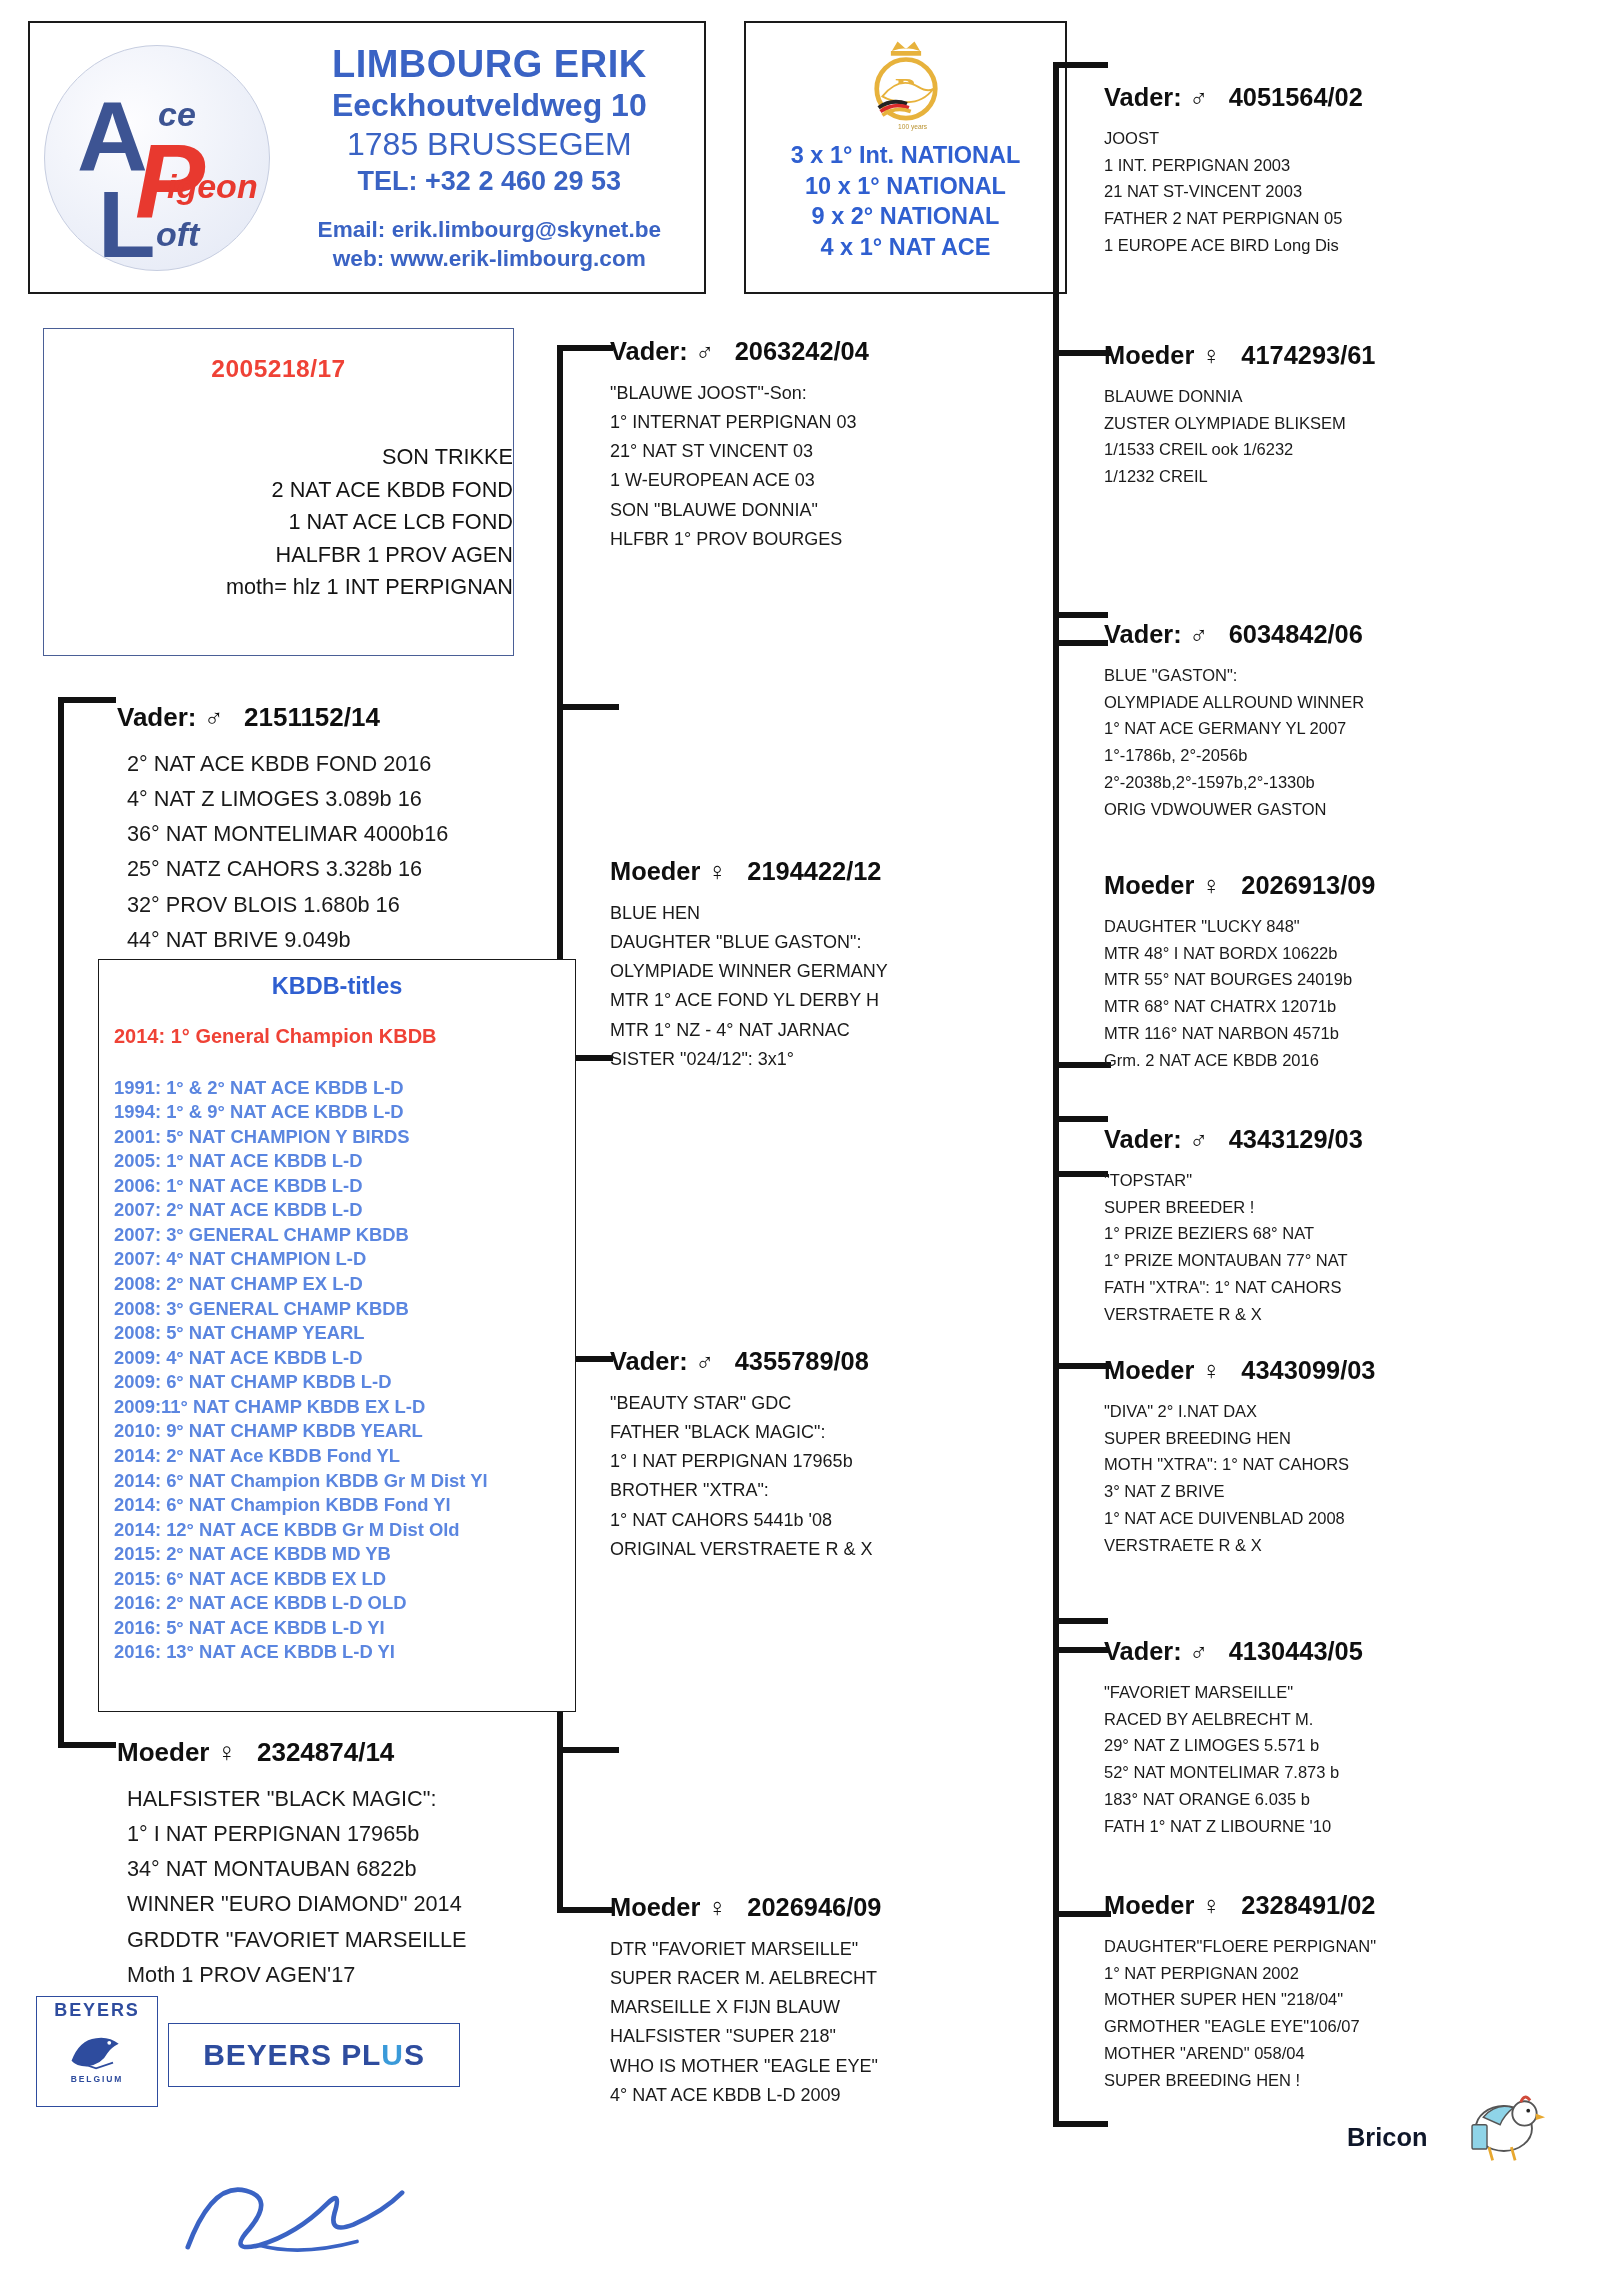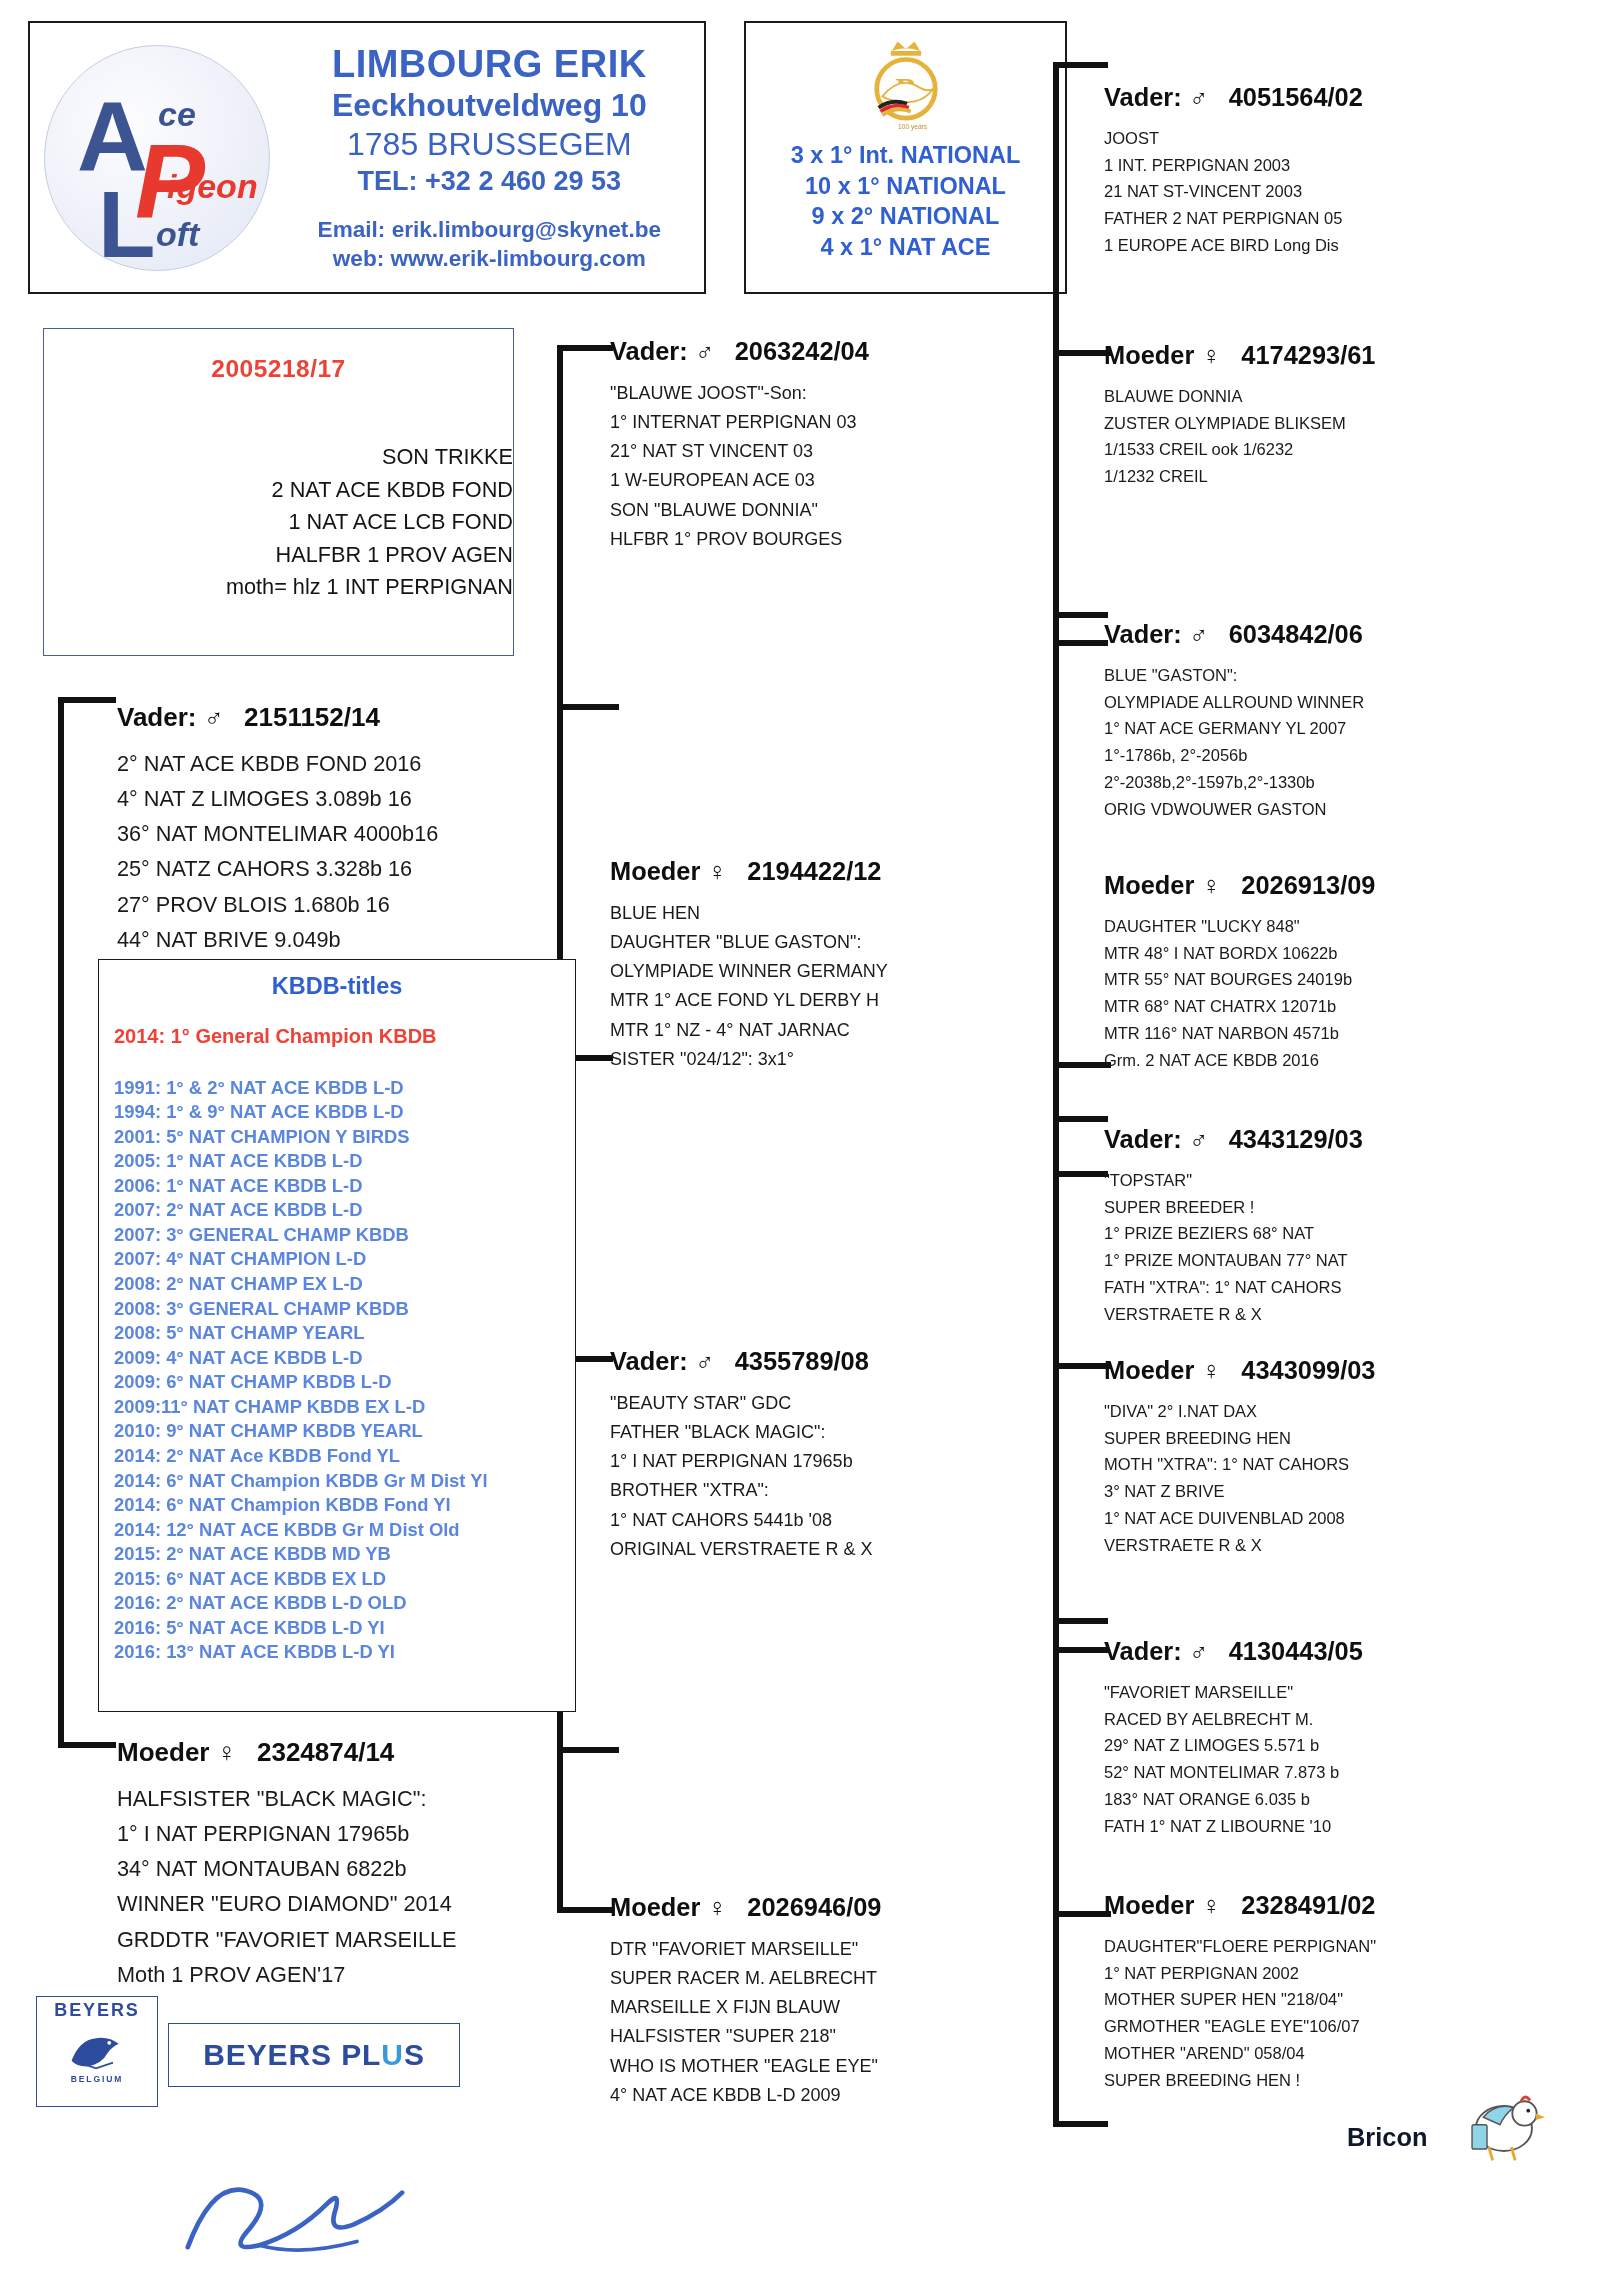--- a/index.html
+++ b/index.html
@@ -68,7 +68,7 @@
   .entry .body div { line-height:1.62; color:#1a1a1a; }
   .sz-lg .hd .role, .sz-lg .hd .sym { font-size:26px; }
   .sz-lg .hd .ring { font-size:26px; }
-  .sz-lg .body div { font-size:21.7px; }
+  .sz-lg .body div { font-size:21.7px;margin-left:10px; }
   .sz-md .body div { font-size:18px; }
   .sz-sm .body div { font-size:16.5px; }
 

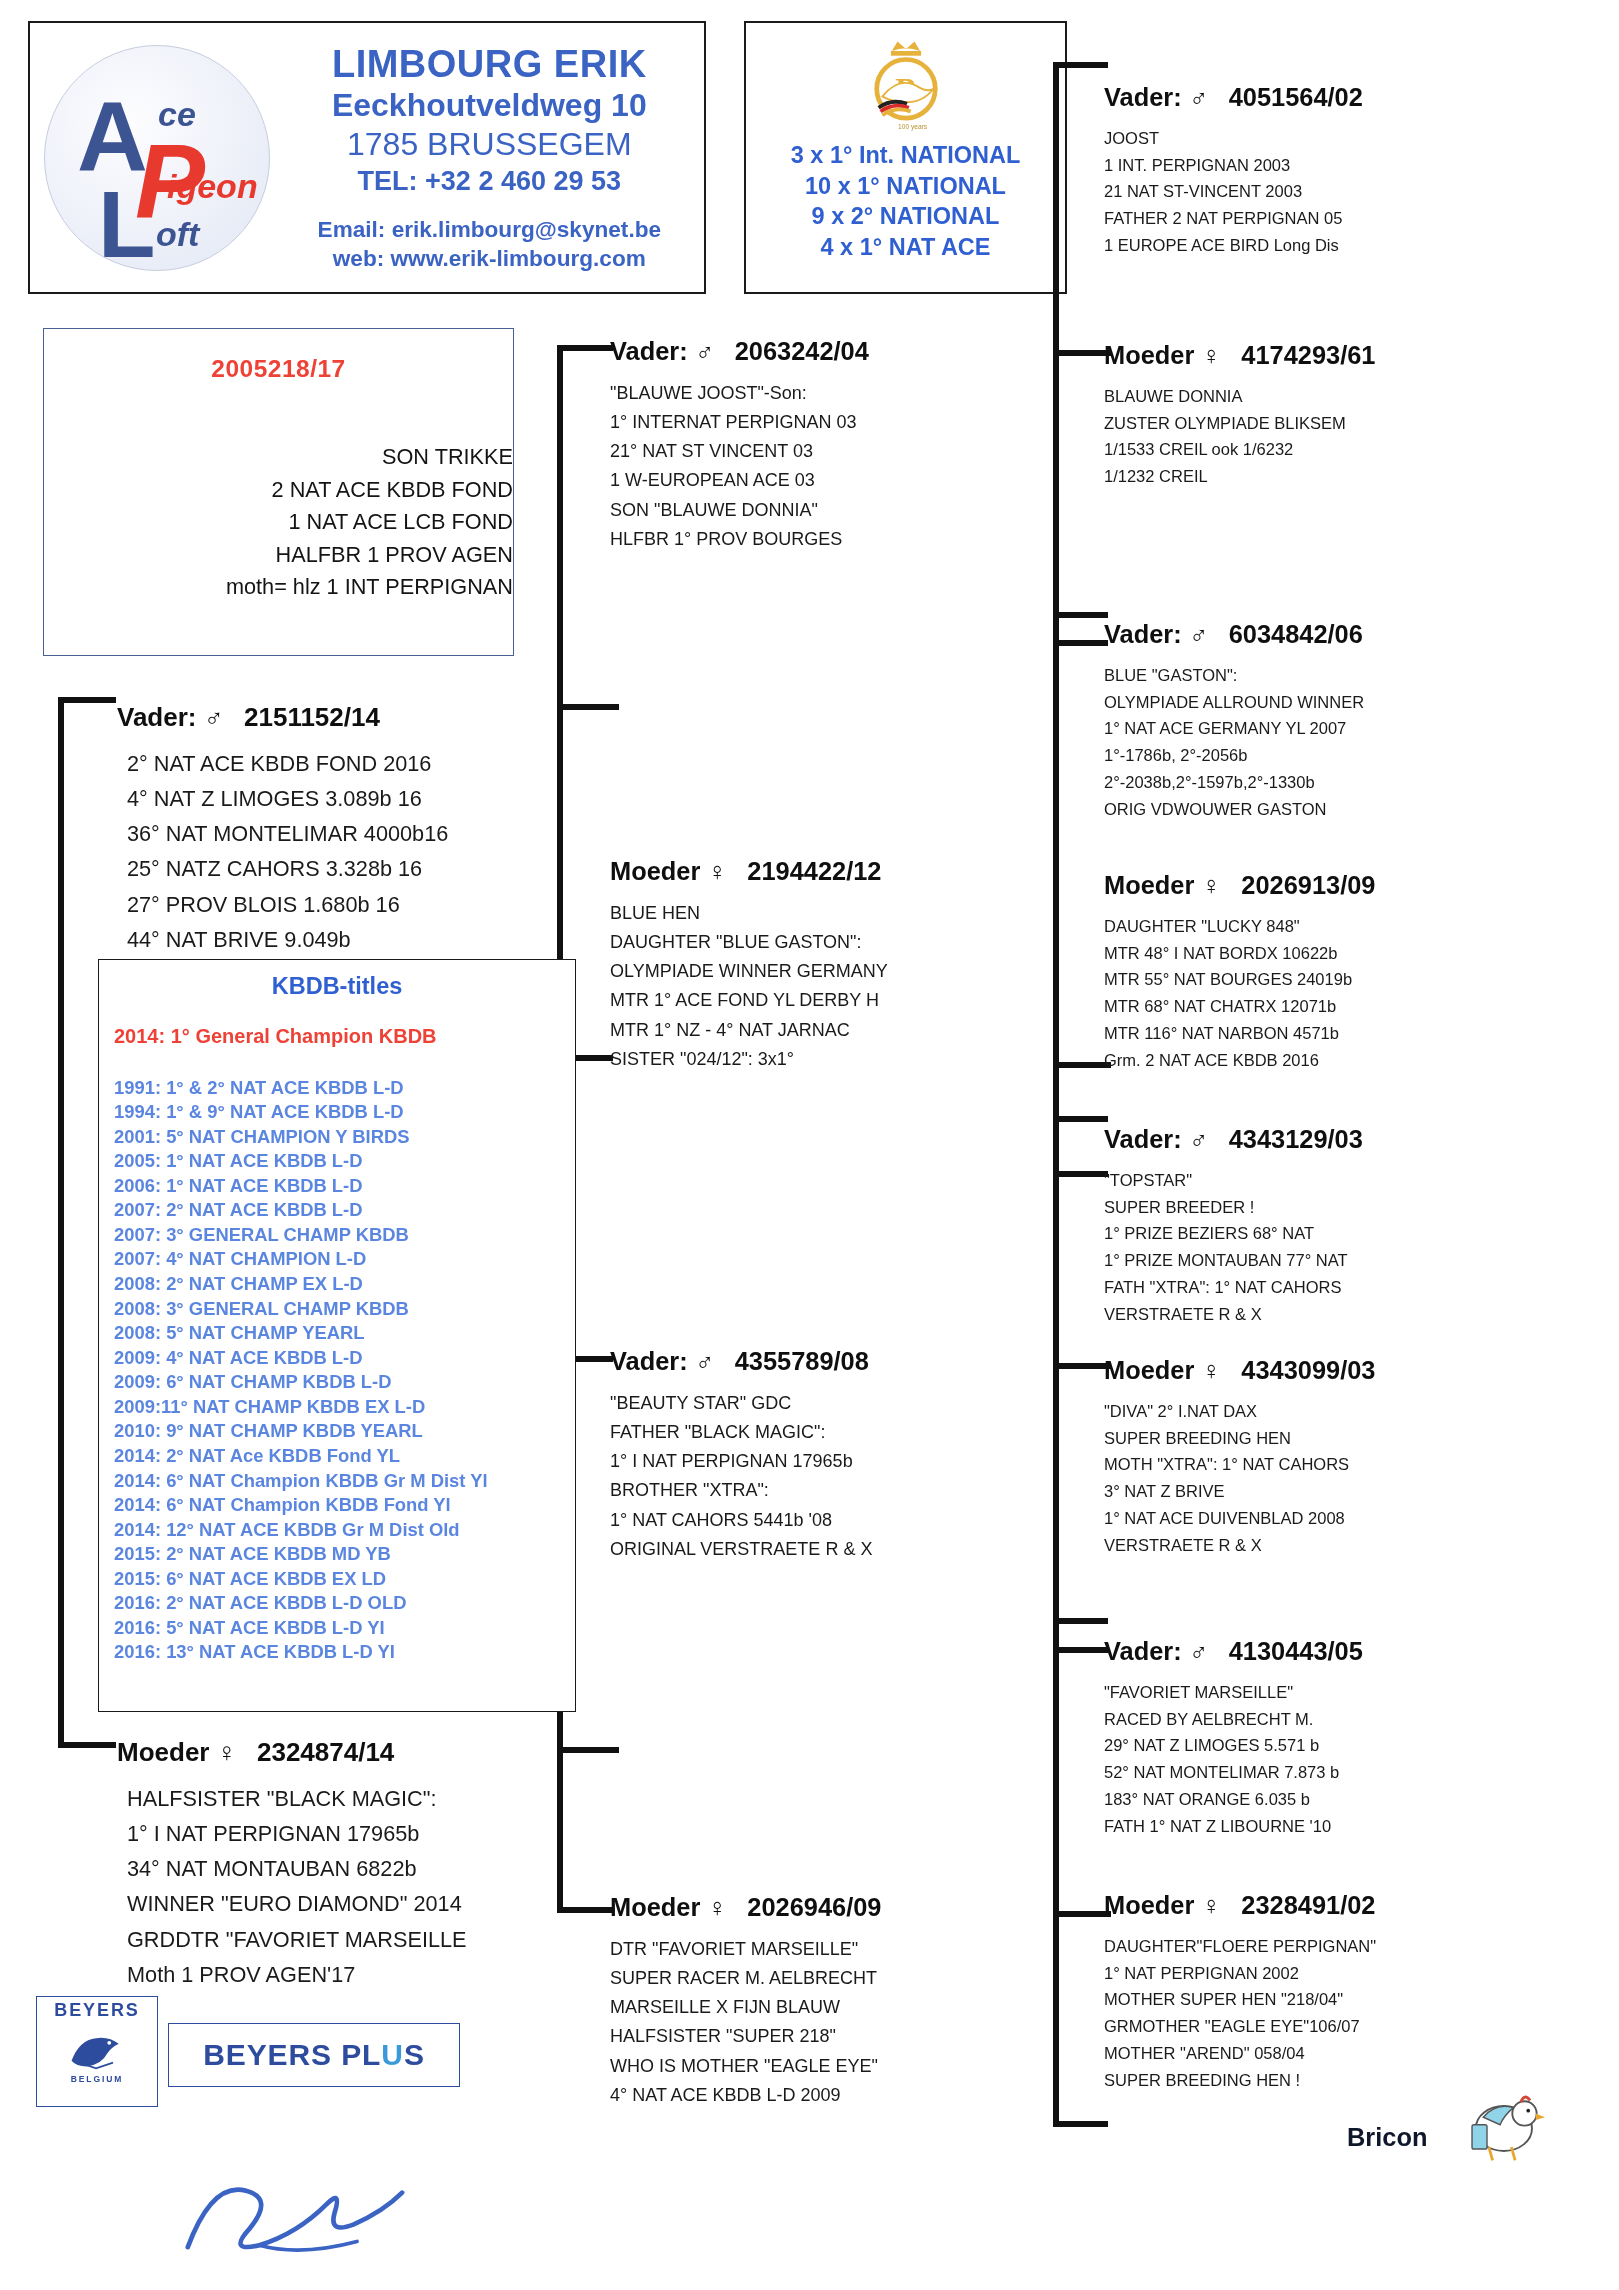--- a/index.html
+++ b/index.html
@@ -201,7 +201,7 @@
       <div>4° NAT Z LIMOGES 3.089b 16</div>
       <div>36° NAT MONTELIMAR 4000b16</div>
       <div>25° NATZ CAHORS 3.328b 16</div>
-      <div>27° PROV BLOIS 1.680b 16</div>
+      <div>32° PROV BLOIS 1.680b 16</div>
       <div>44° NAT BRIVE 9.049b</div>
     </div>
   </div>

